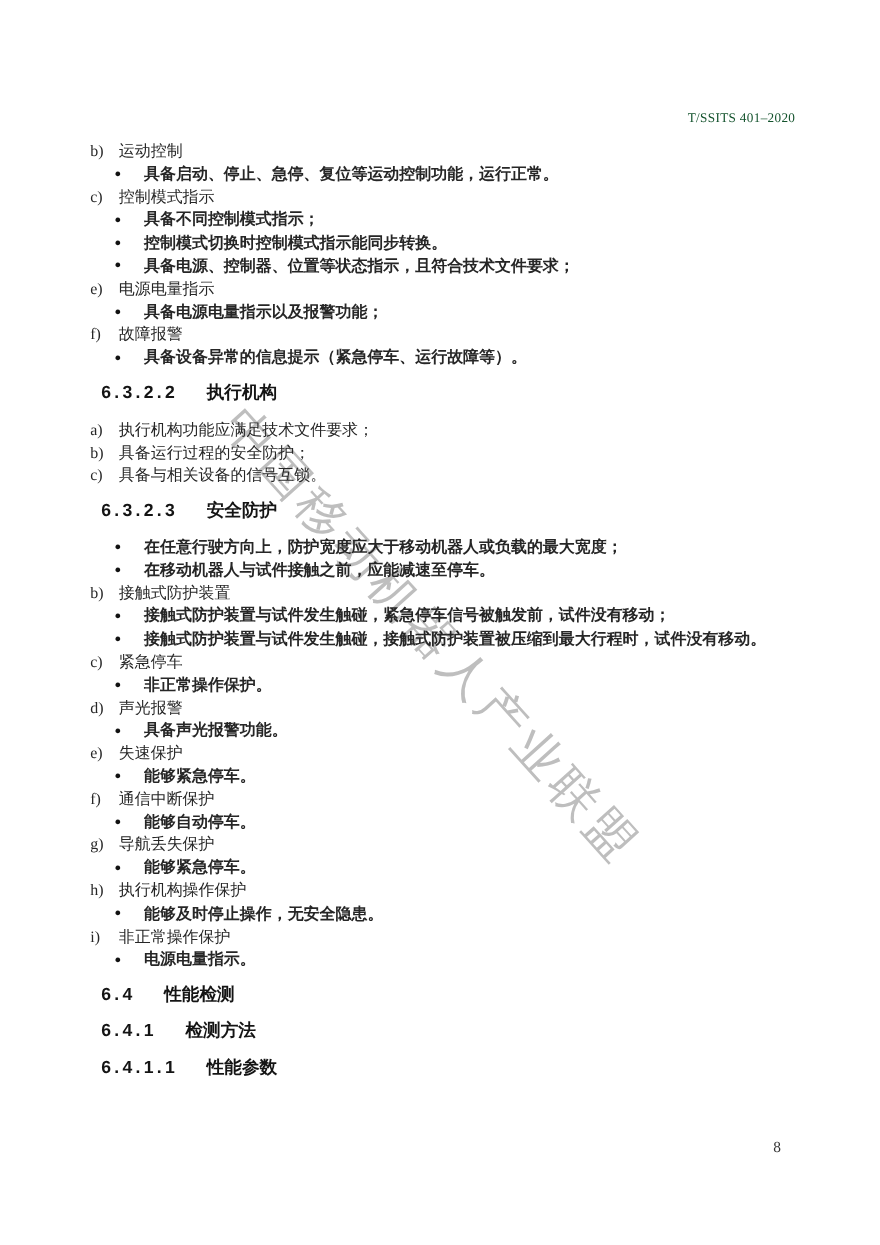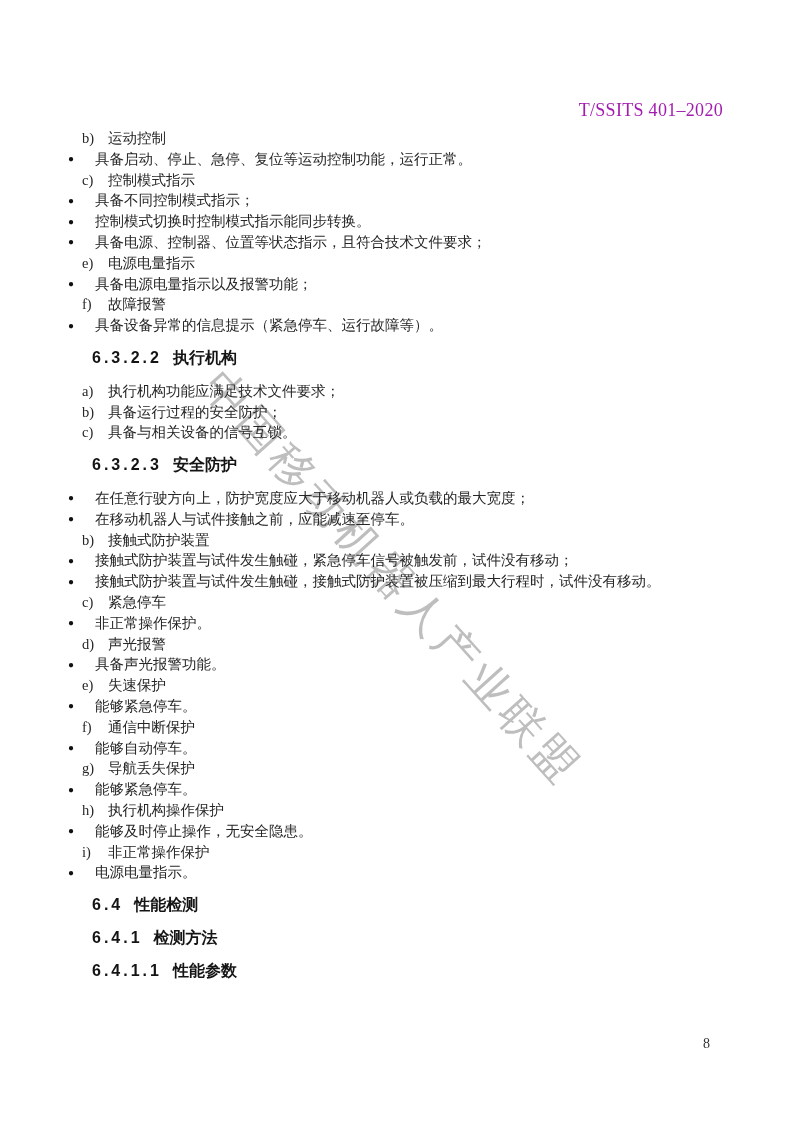--- a/index.html
+++ b/index.html
@@ -33,9 +33,9 @@
     position: absolute;
     top: 100px;
     right: 77px;
-    font-size: 18px;
+    font-size: 12px;
     letter-spacing: 0.3px;
-    color: #a21caf;
+    color: #14532d;
     z-index: 2;
   }
   .doc-body {

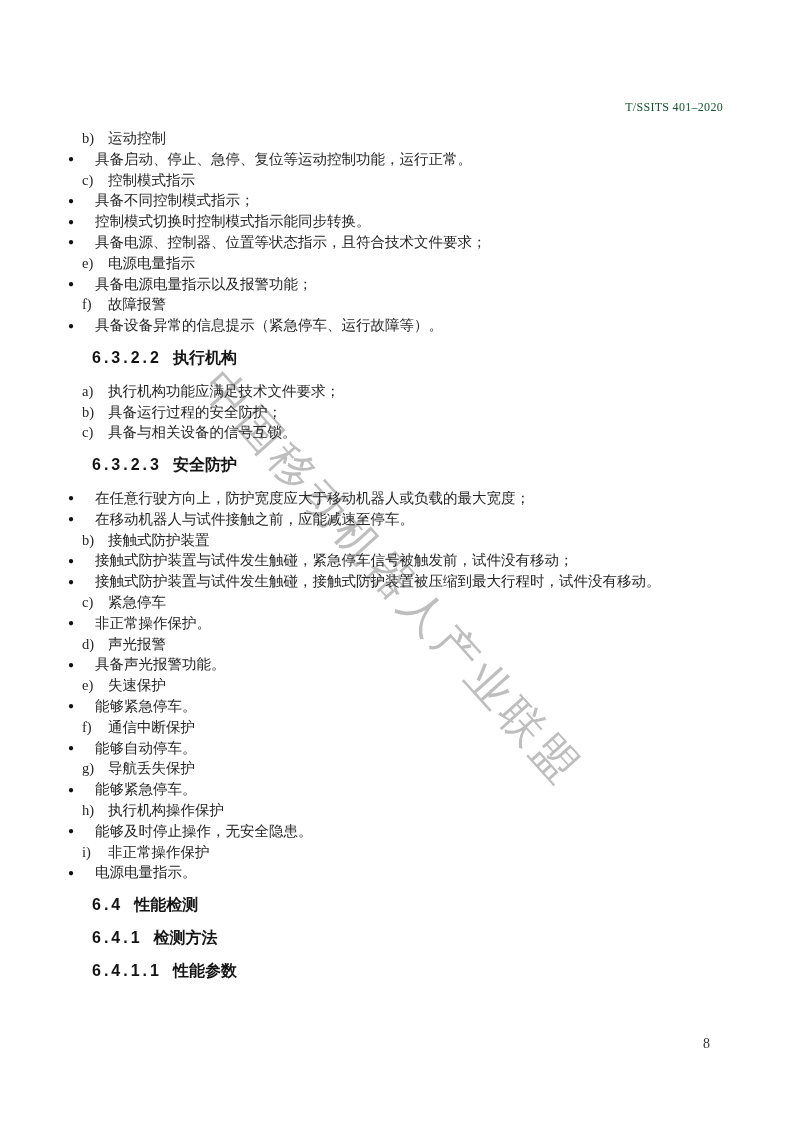--- a/index.html
+++ b/index.html
@@ -59,7 +59,7 @@
     width: 26px;
     font-size: 14.5px;
   }
-  .bullet { padding-left: 68px; }
+  .bullet { padding-left: 104px; font-weight: bold; }
   .bullet .dot {
     display: inline-block;
     width: 27px;

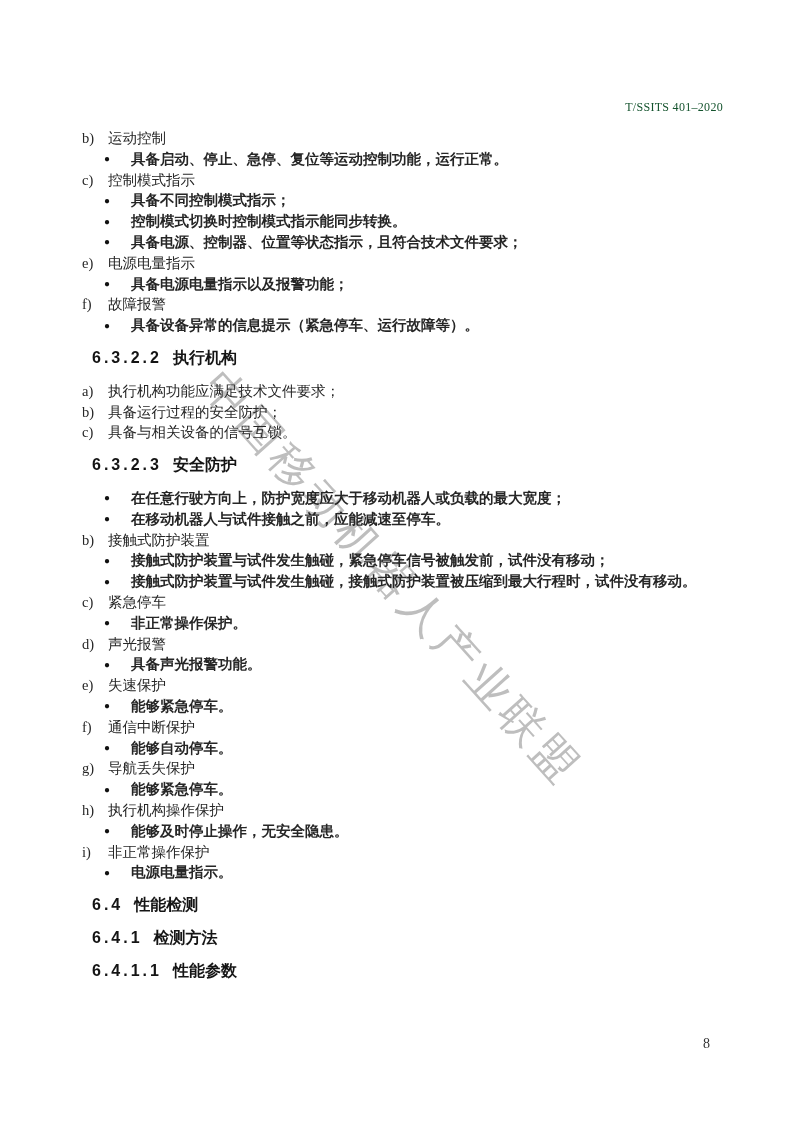--- a/index.html
+++ b/index.html
@@ -80,7 +80,7 @@
   }
   .heading .h-num {
     letter-spacing: 3px;
-    margin-right: 11px;
+    margin-right: 26px;
   }
   .page-number {
     position: absolute;

